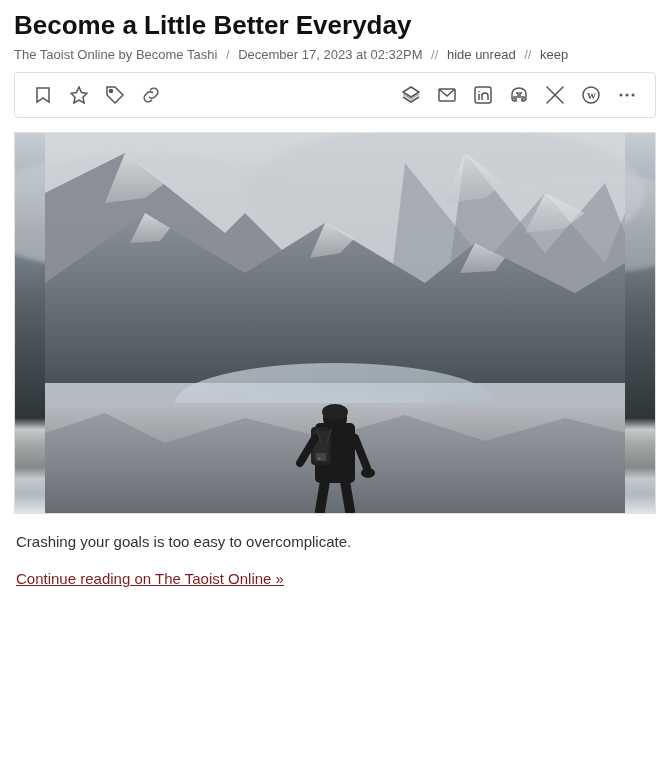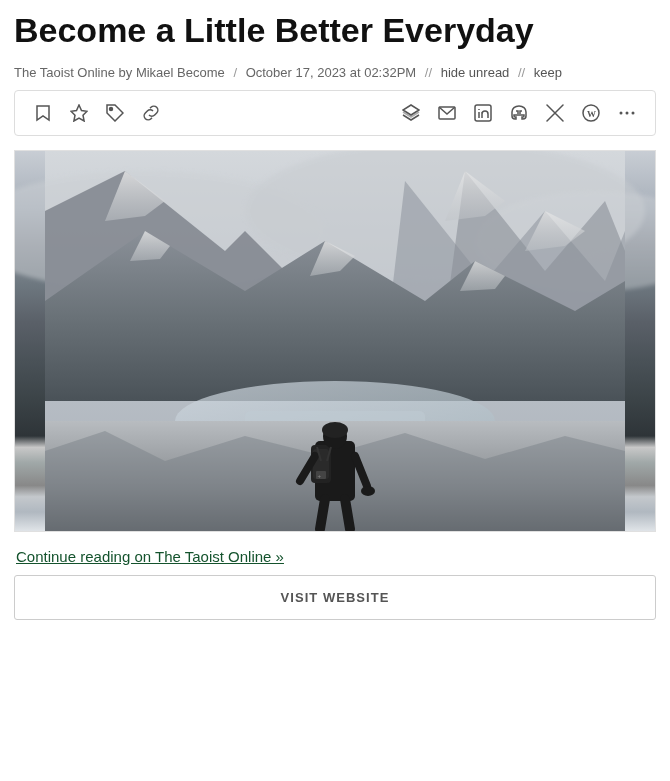--- a/index.html
+++ b/index.html
@@ -16,10 +16,10 @@
     }
 
     .article-title {
-      font-size: 34px;
+      font-size: 26px;
       font-weight: 700;
       color: #111;
-      margin-bottom: 14px;
+      margin-bottom: 6px;
       line-height: 1.2;
     }
 

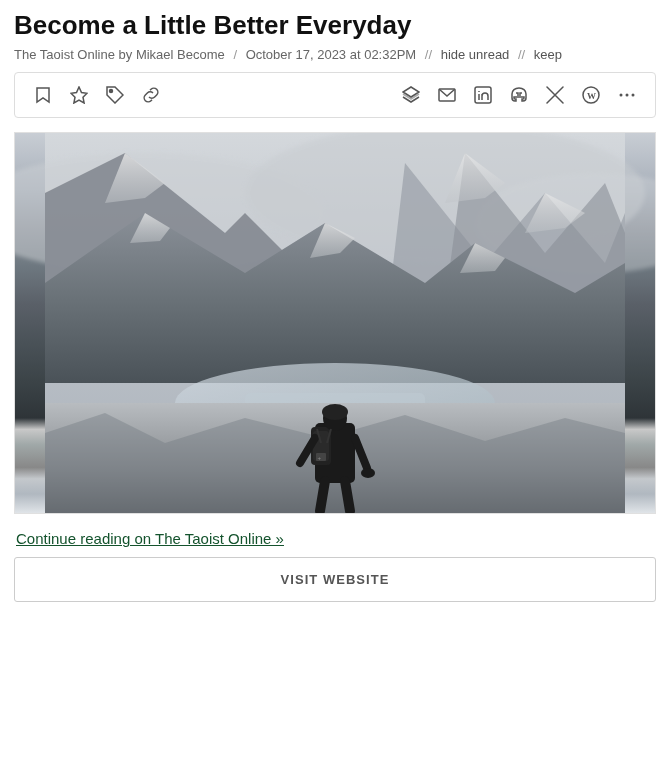--- a/index.html
+++ b/index.html
@@ -153,7 +153,7 @@
   <div class="article-meta">
     <span>The Taoist Online</span>
     <span> by </span>
-    <span>Mikael Become</span>
+    <span>Become Tashi</span>
     <span class="separator"> / </span>
     <span>October 17, 2023 at 02:32PM</span>
     <span class="separator">  //  </span>

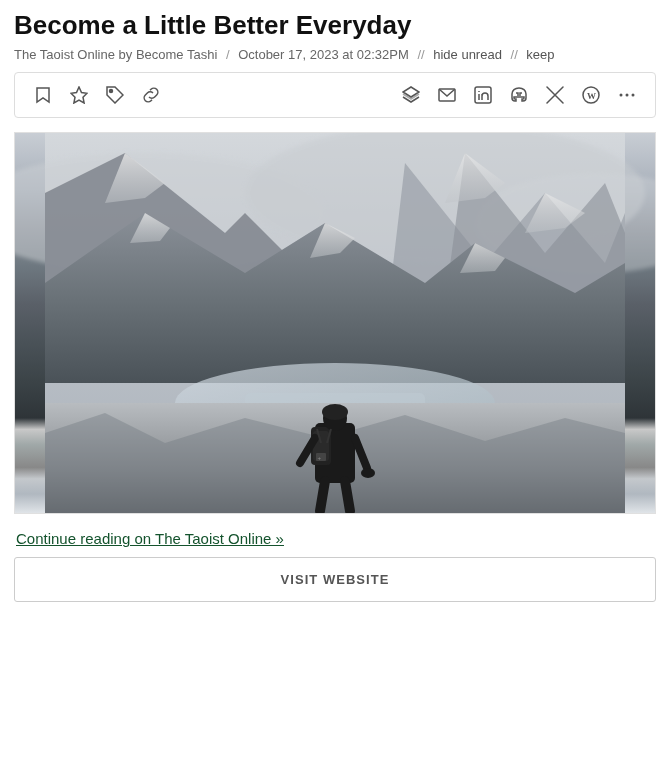--- a/index.html
+++ b/index.html
@@ -155,7 +155,7 @@
     <span> by </span>
     <span>Become Tashi</span>
     <span class="separator"> / </span>
-    <span>October 17, 2023 at 02:32PM</span>
+    <span>December 17, 2023 at 02:32PM</span>
     <span class="separator">  //  </span>
     <a class="action-link">hide unread</a>
     <span class="separator">  //  </span>

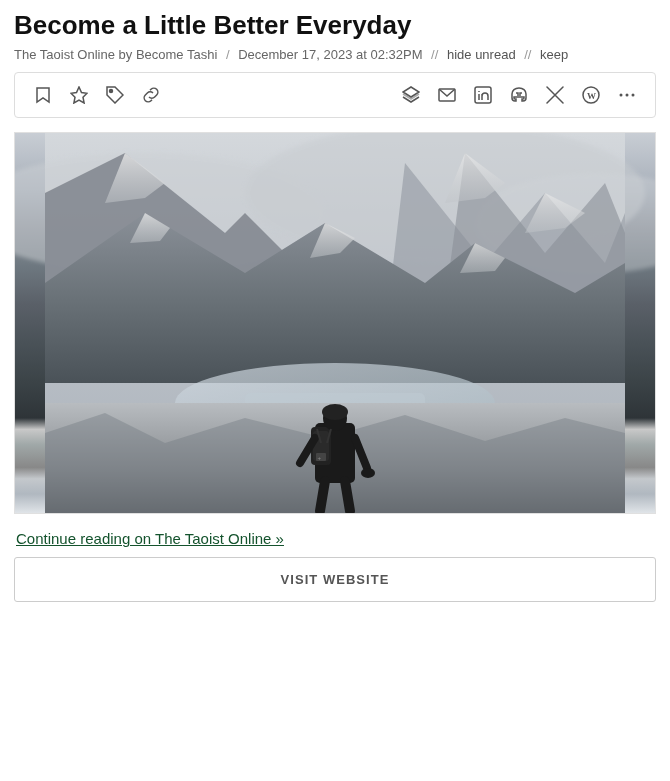--- a/index.html
+++ b/index.html
@@ -333,6 +333,7 @@
     </div>
   </div>
 
+  <p class="article-excerpt">Crashing your goals is too easy to overcomplicate.</p>
 
   <a class="continue-link" href="#">Continue reading on The Taoist Online »</a>
 

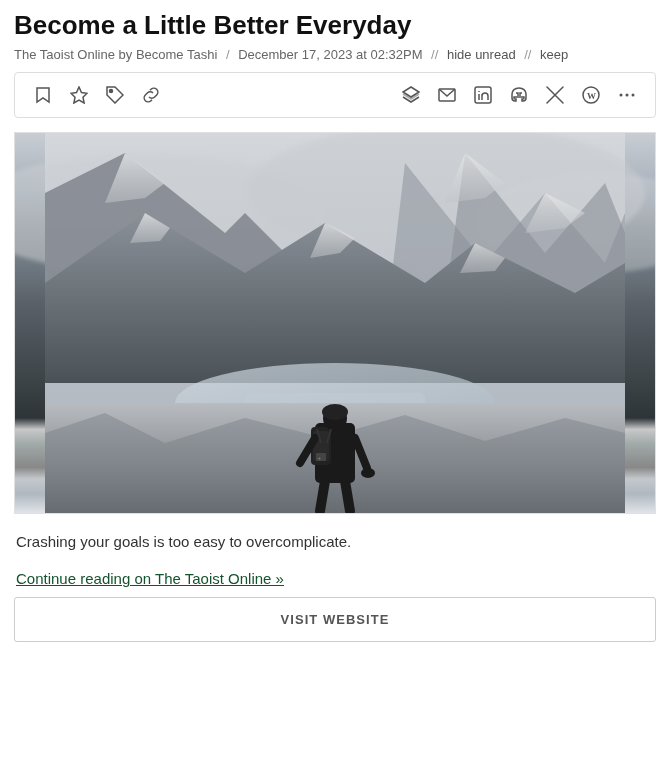--- a/index.html
+++ b/index.html
@@ -113,7 +113,7 @@
     .continue-link {
       display: block;
       font-size: 15px;
-      color: #14532d;
+      color: #7f1d1d;
       margin-bottom: 3px;
       padding: 0 2px;
       cursor: pointer;

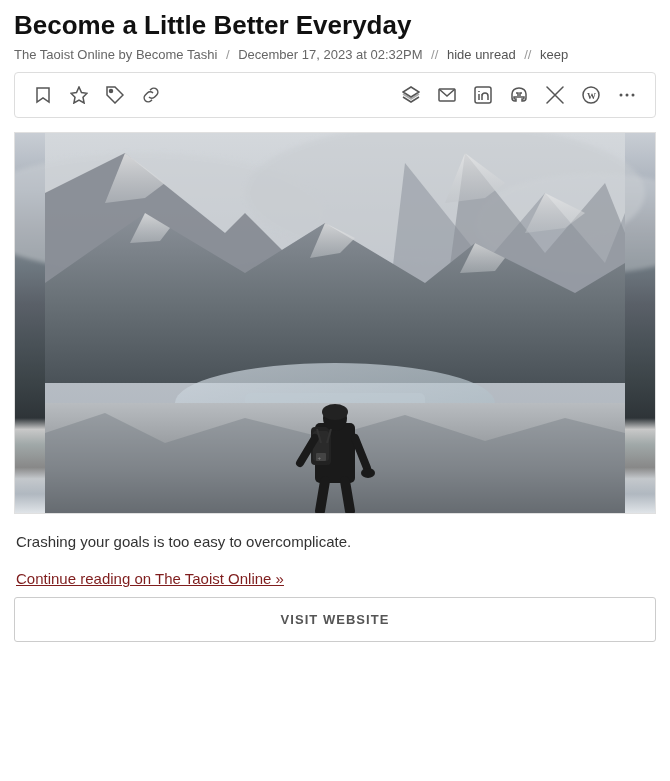--- a/index.html
+++ b/index.html
@@ -337,7 +337,6 @@
 
   <a class="continue-link" href="#">Continue reading on The Taoist Online »</a>
 
-  <button class="visit-website-btn">VISIT WEBSITE</button>
 
 </div>
 

